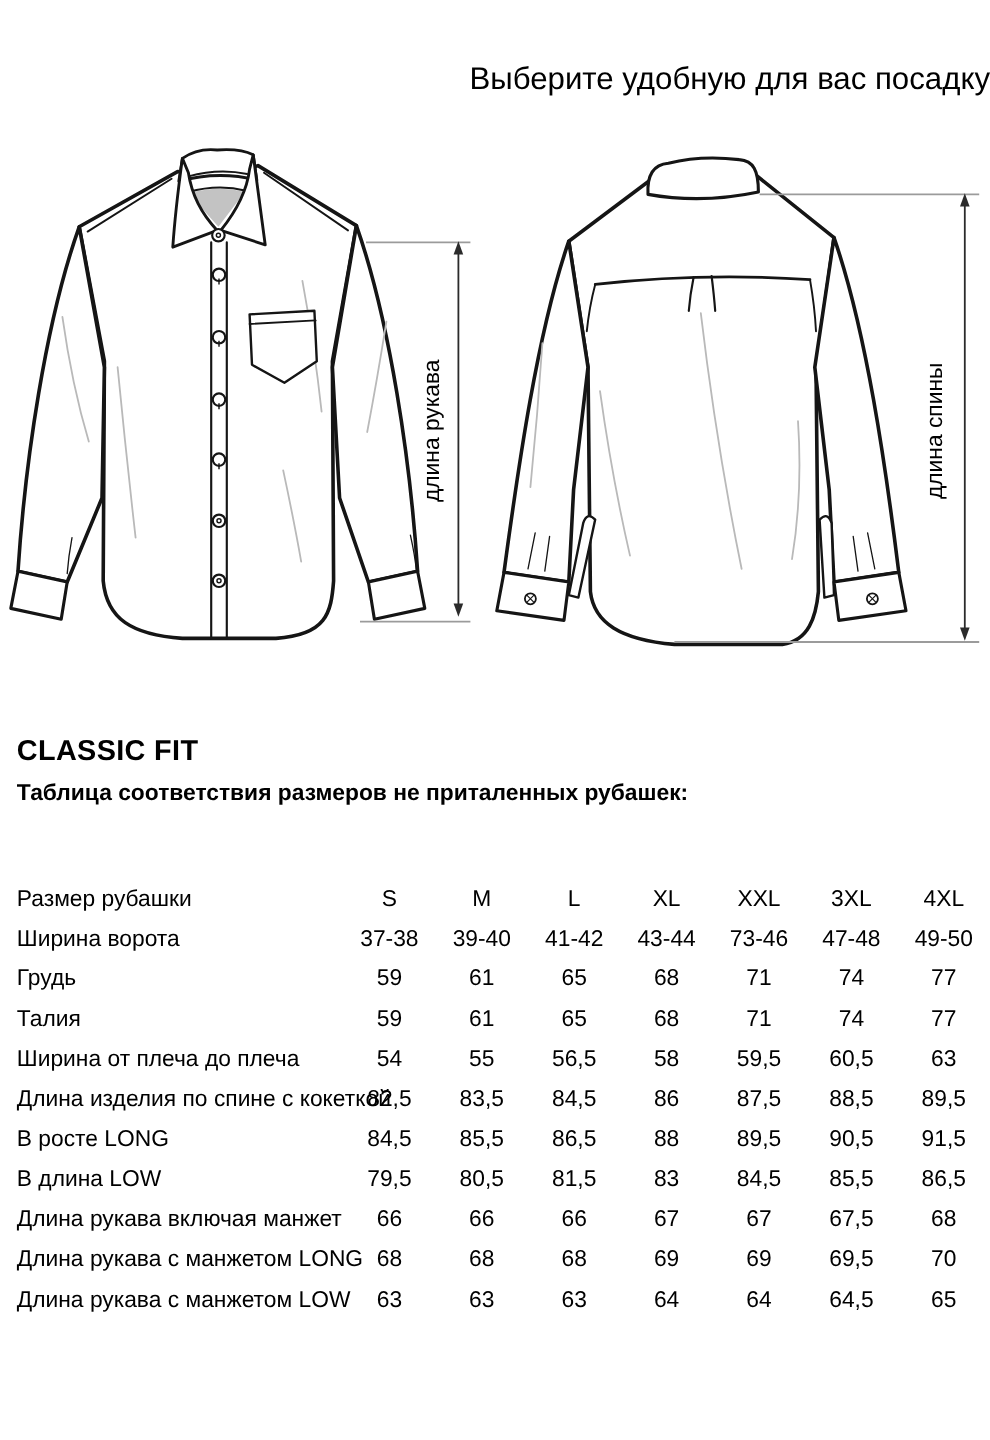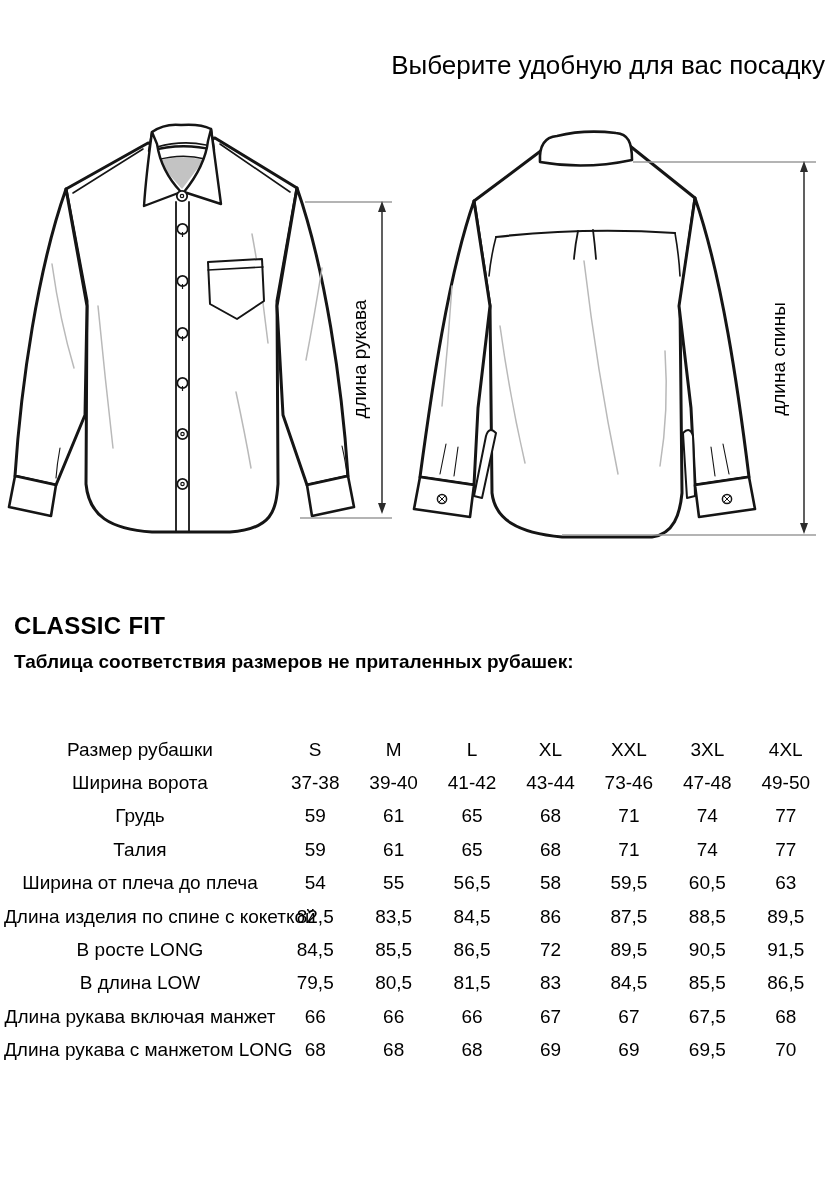--- a/index.html
+++ b/index.html
@@ -30,7 +30,7 @@
     text-align:center;white-space:nowrap;overflow:visible;
   }
   table.size-table .lbl{
-    text-align:center;padding-left:4px;width:272px;
+    text-align:left;padding-left:14px;width:272px;
   }
   svg text.dim-label{
     font-family:"Liberation Sans","DejaVu Sans",sans-serif;

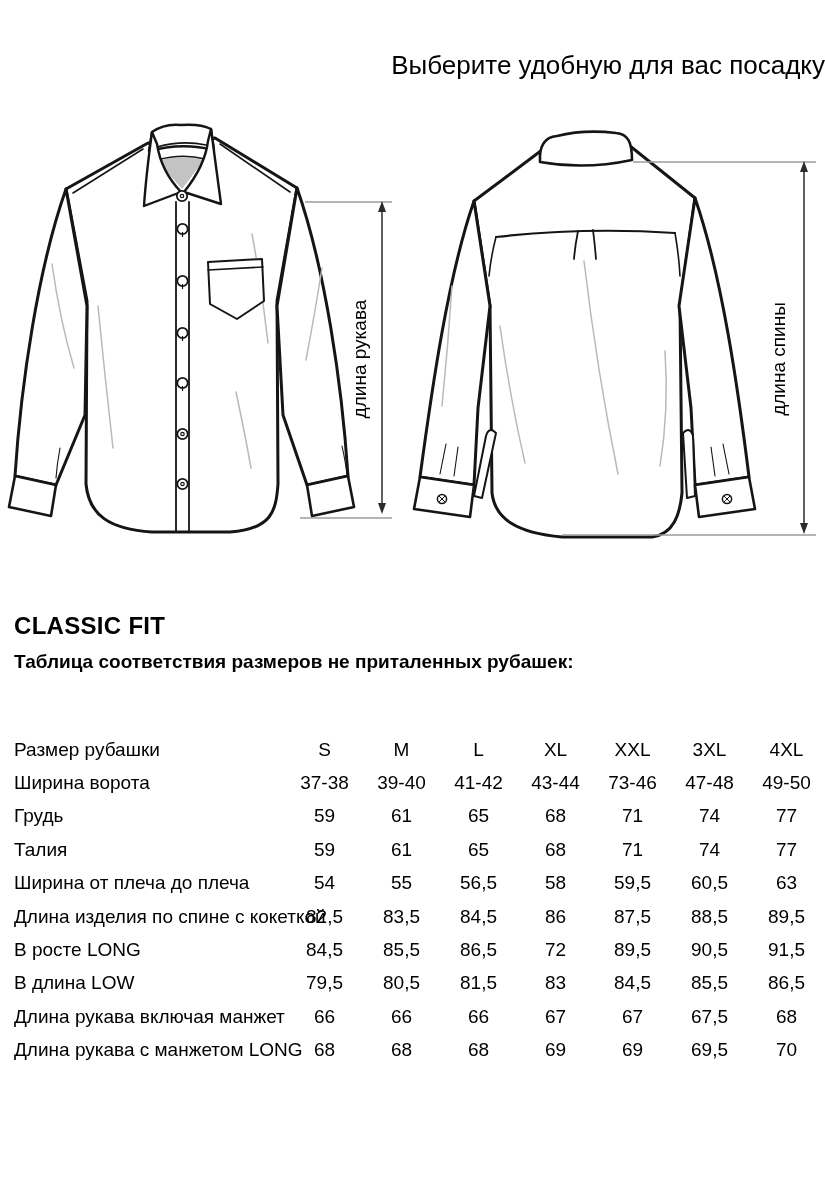--- a/index.html
+++ b/index.html
@@ -234,7 +234,7 @@
         <td>84,5</td>
         <td>85,5</td>
         <td>86,5</td>
-        <td>72</td>
+        <td>88</td>
         <td>89,5</td>
         <td>90,5</td>
         <td>91,5</td>

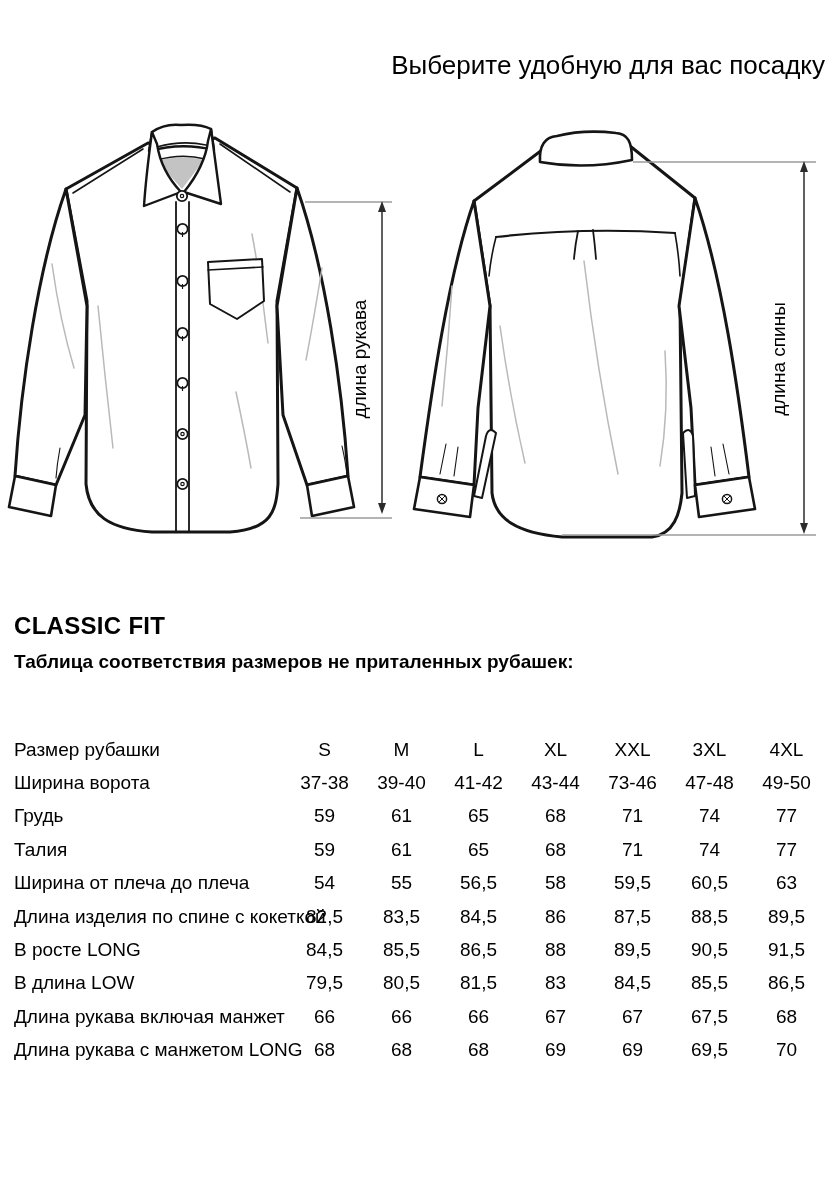--- a/index.html
+++ b/index.html
@@ -269,6 +269,16 @@
         <td>69,5</td>
         <td>70</td>
       </tr>
+      <tr>
+        <th class="lbl">Длина рукава с манжетом LOW</th>
+        <td>63</td>
+        <td>63</td>
+        <td>63</td>
+        <td>64</td>
+        <td>64</td>
+        <td>64,5</td>
+        <td>65</td>
+      </tr>
     </tbody>
 </table>
 

